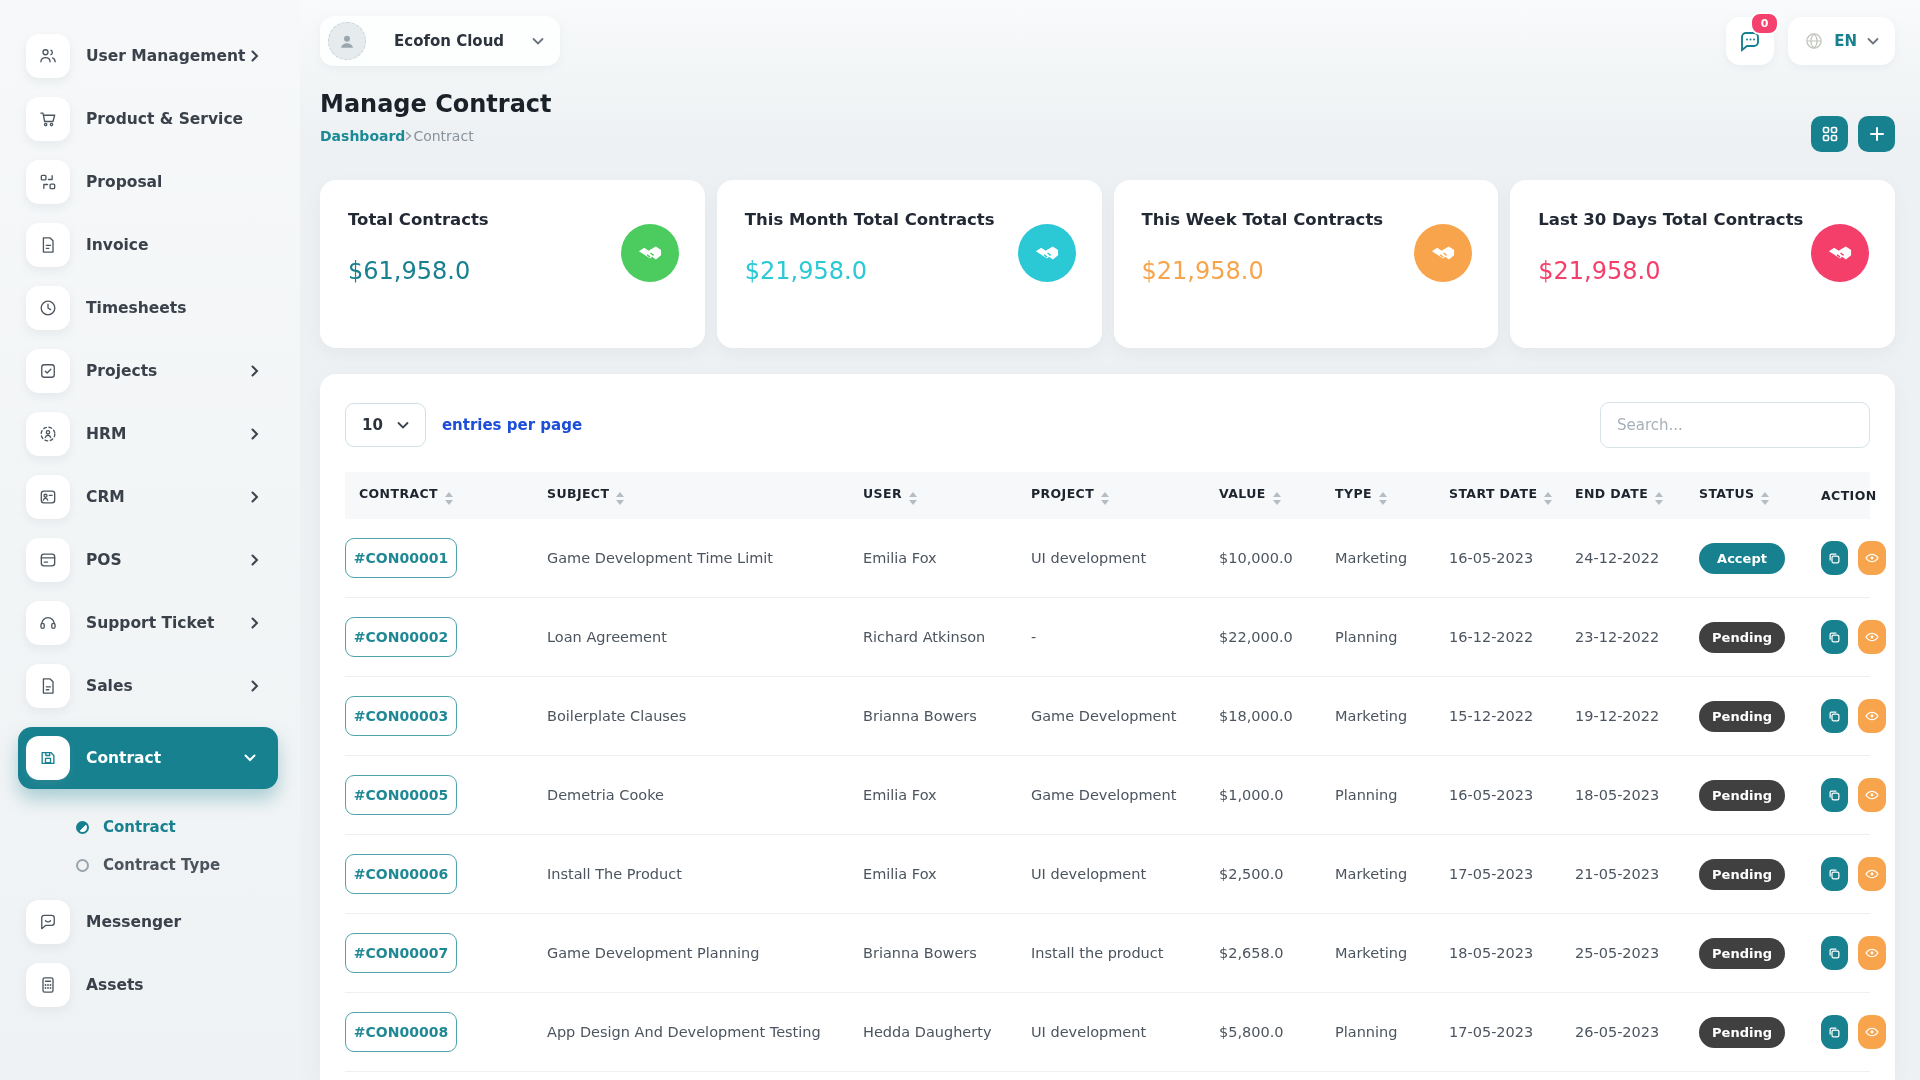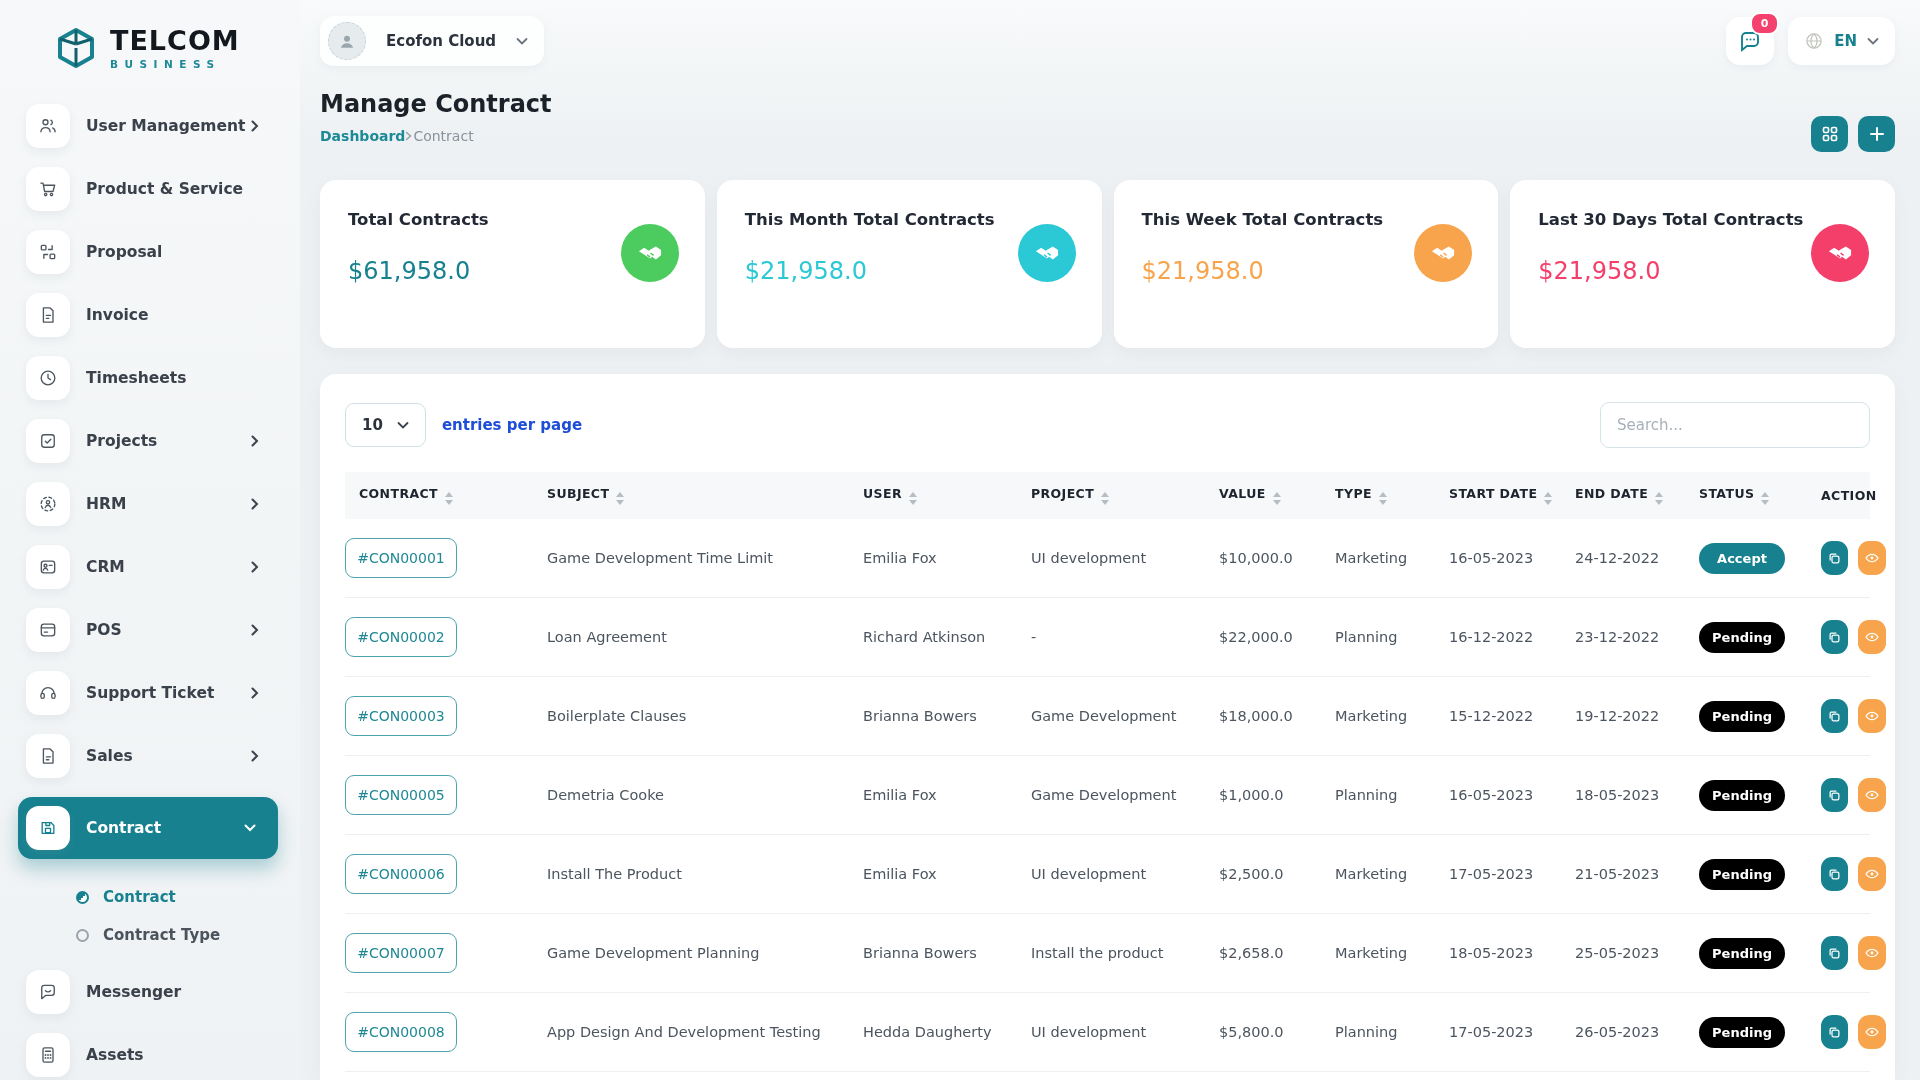--- a/index.html
+++ b/index.html
@@ -85,16 +85,6 @@
 <div class="app">
 
   <aside class="sidebar">
-    <div class="logo-row">
-      <svg width="44" height="44" viewBox="0 0 44 44">
-        <path d="M22 4 38 13v18L22 40 6 31V13z" fill="none" stroke="#17818f" stroke-width="4" stroke-linejoin="round"></path>
-        <path d="M22 4v14m0 0L6 13m16 5 16-5M22 22v18" fill="none" stroke="#10616c" stroke-width="3"></path>
-      </svg>
-      <div class="logo-text">
-        <div class="brand">TELCOM</div>
-        <div class="brand-sub">BUSINESS</div>
-      </div>
-    </div>
 
     <nav class="nav">
 

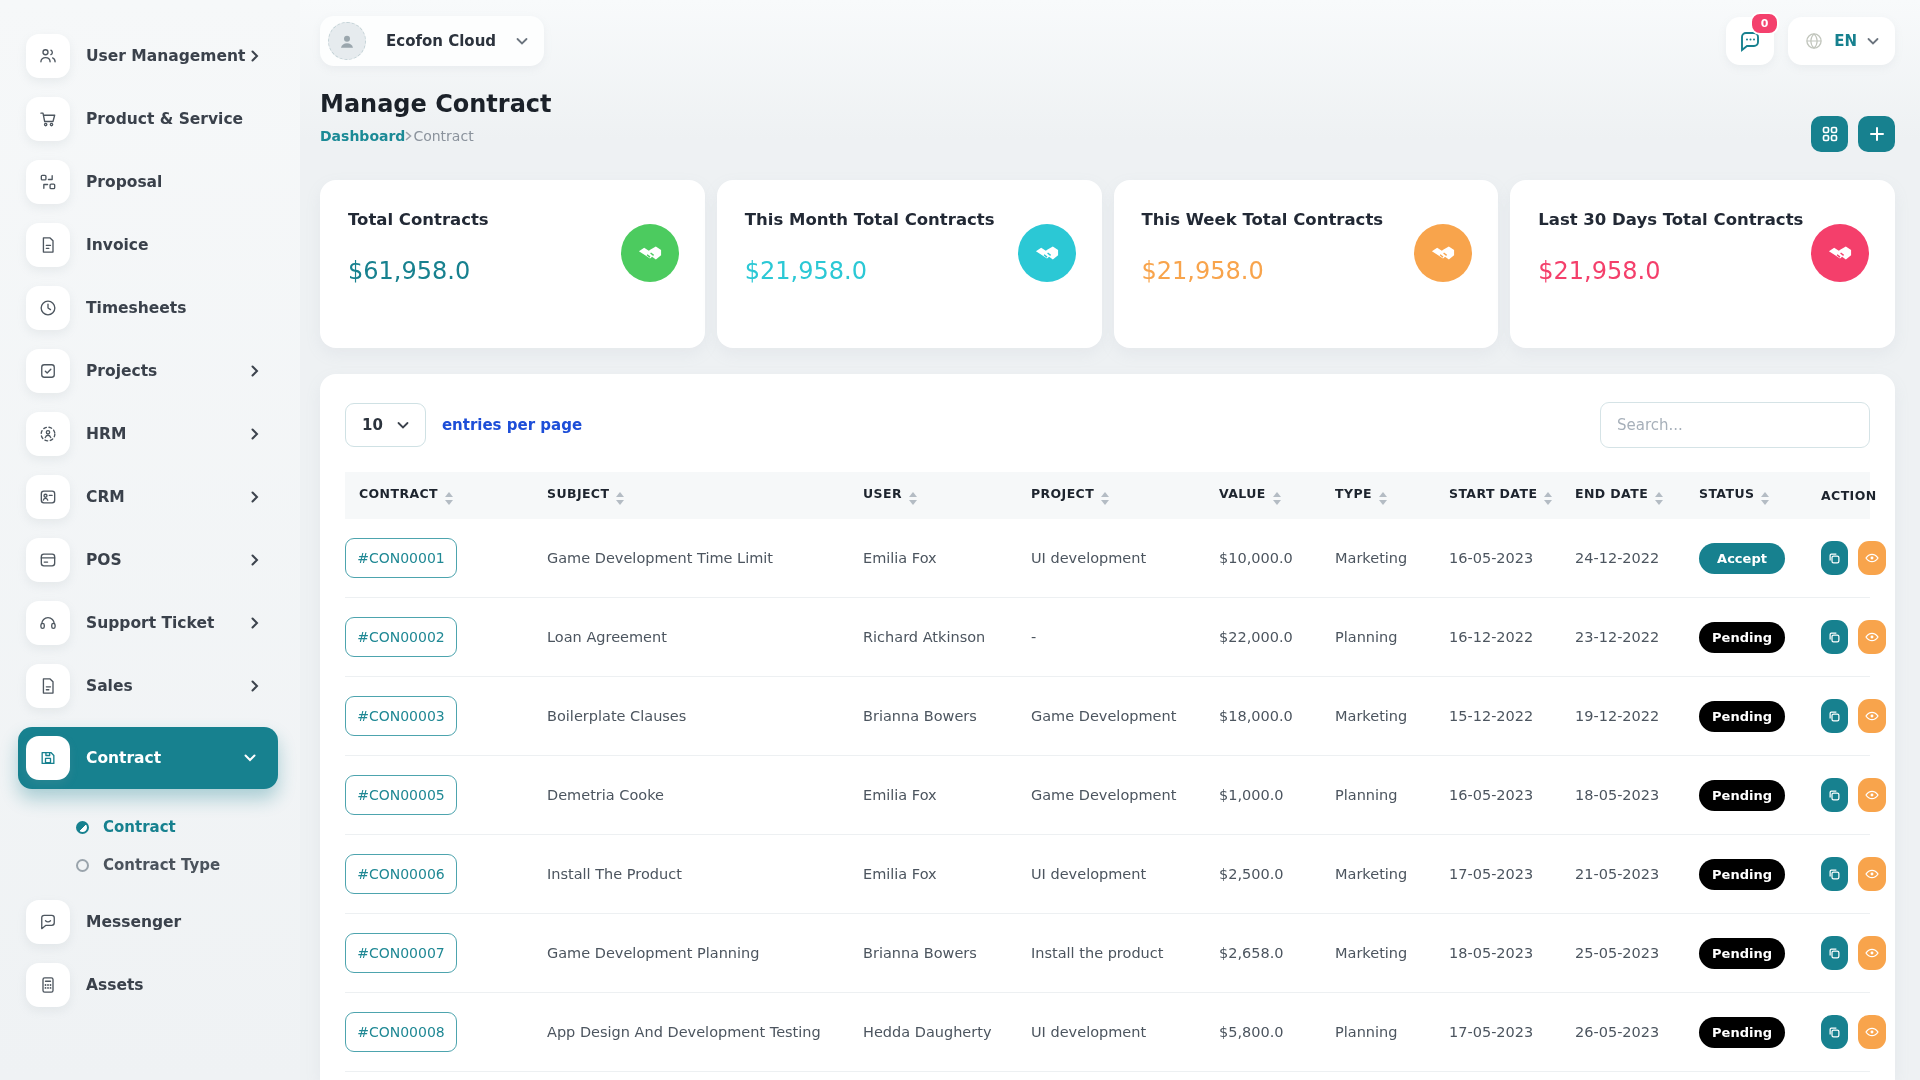--- a/index.html
+++ b/index.html
@@ -28,7 +28,7 @@
   
   .main{flex:1;padding:0 25px 0 20px;display:flex;flex-direction:column;overflow:hidden;}
   .topbar{display:flex;align-items:center;justify-content:space-between;padding-top:10px;height:62px;}
-  .workspace{display:flex;align-items:center;gap:20px;background:#fdfefe;border-radius:14px;padding:6px 16px 6px 8px;box-shadow:0 3px 8px rgba(150,160,170,.10);cursor:pointer;}
+  .workspace{display:flex;align-items:center;gap:28px;background:#fdfefe;border-radius:14px;padding:6px 16px 6px 8px;box-shadow:0 3px 8px rgba(150,160,170,.10);cursor:pointer;}
   .avatar{width:36px;height:36px;border-radius:50%;background:#e6ebee;border:1px dashed #c3d2d6;display:flex;align-items:center;justify-content:center;}
   .workspace-name{font-size:15px;font-weight:600;color:#2c333d;}
   .topbar-right{display:flex;align-items:center;gap:14px;}

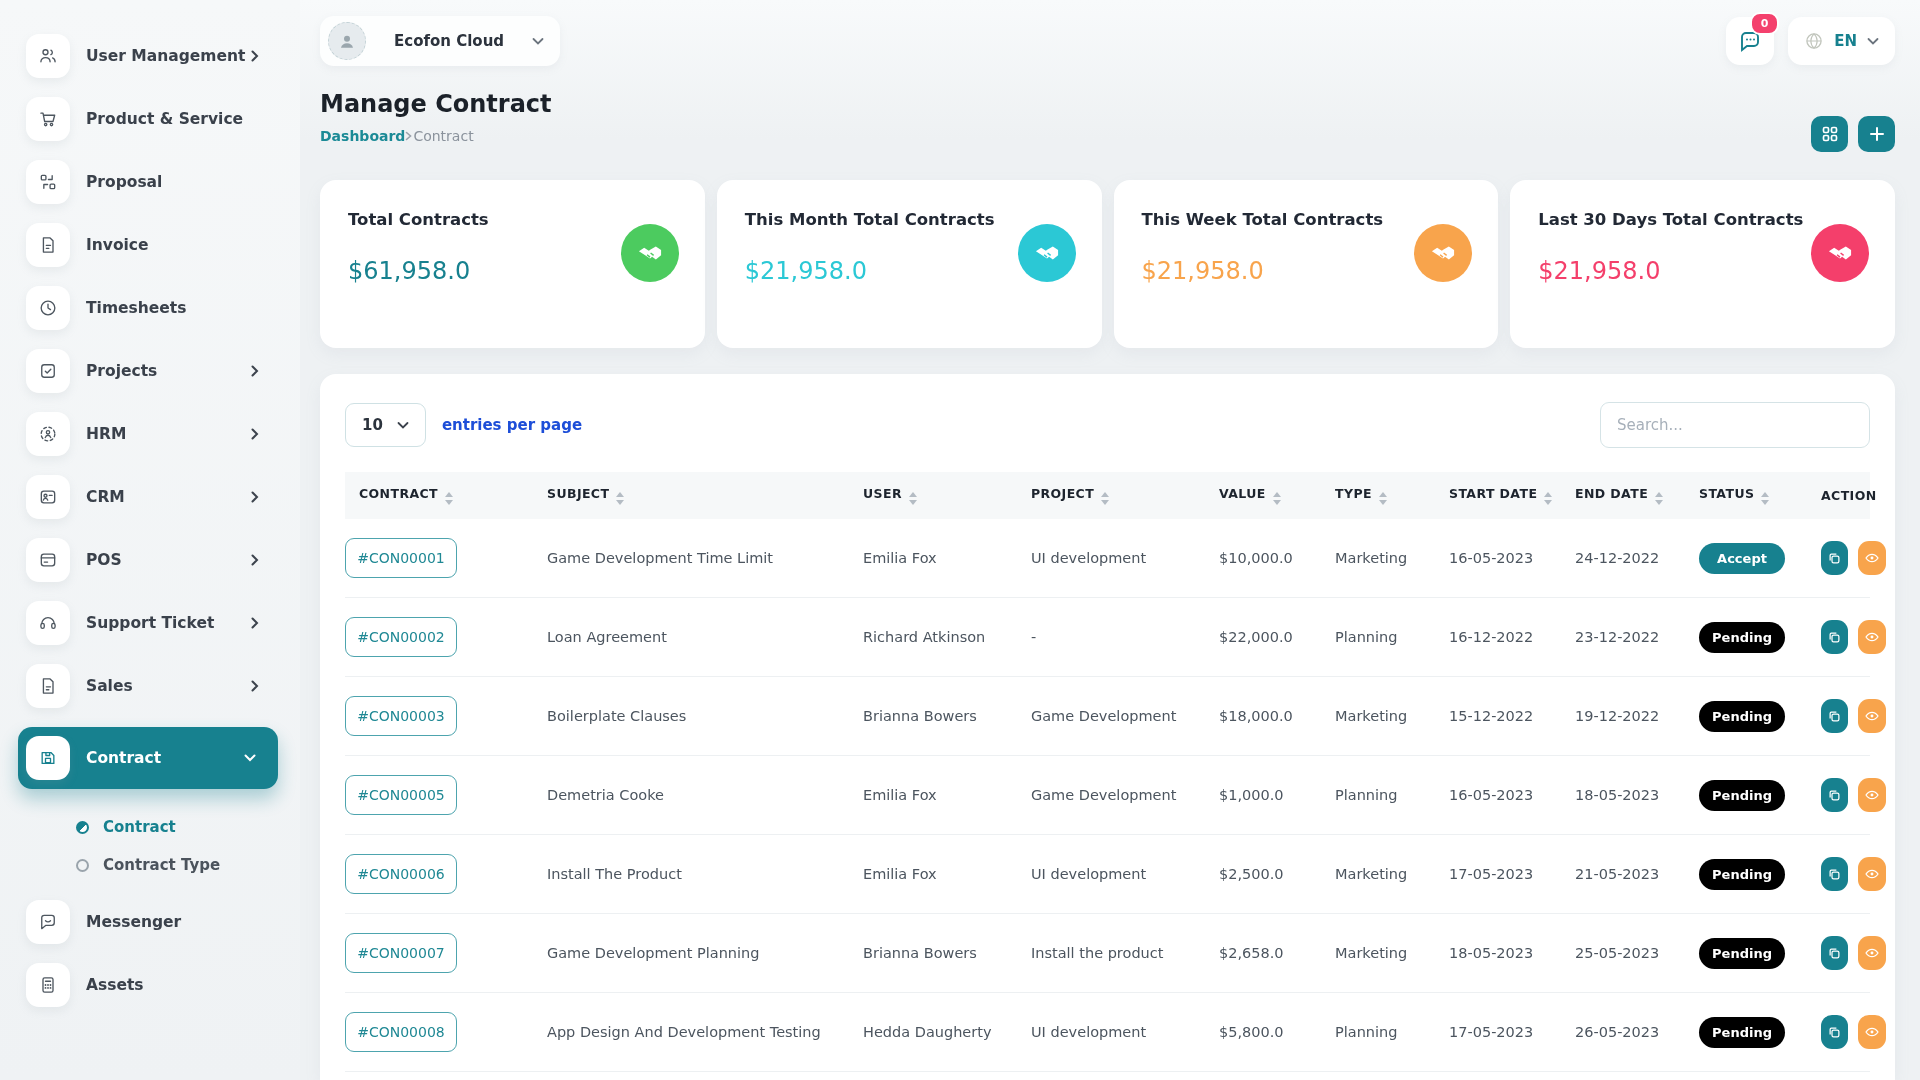--- a/index.html
+++ b/index.html
@@ -70,7 +70,7 @@
   .sort .down{border-top:5px solid #b4bcc4;}
   tbody td{border-bottom:1px solid #edf0f2;padding:19px 8px;font-size:14.5px;color:#4c555f;vertical-align:middle;}
   tbody td:first-child{padding-left:0;}
-  .con-chip{display:inline-block;border:1px solid #4da4ae;color:#1f8894;background:#fff;border-radius:9px;padding:11px 0;width:110px;text-align:center;font-size:14px;font-weight:400;cursor:pointer;}
+  .con-chip{display:inline-block;border:1px solid #4da4ae;color:#1f8894;background:#fff;border-radius:9px;padding:11px 0;width:110px;text-align:center;font-size:14px;font-weight:700;cursor:pointer;}
   .badge{display:inline-block;width:86px;text-align:center;padding:8px 0;border-radius:17px;color:#fff;font-size:13px;font-weight:600;}
   .badge[data-status="Accept"]{background:#17818f;}
   .badge[data-status="Pending"]{background:#000000;}

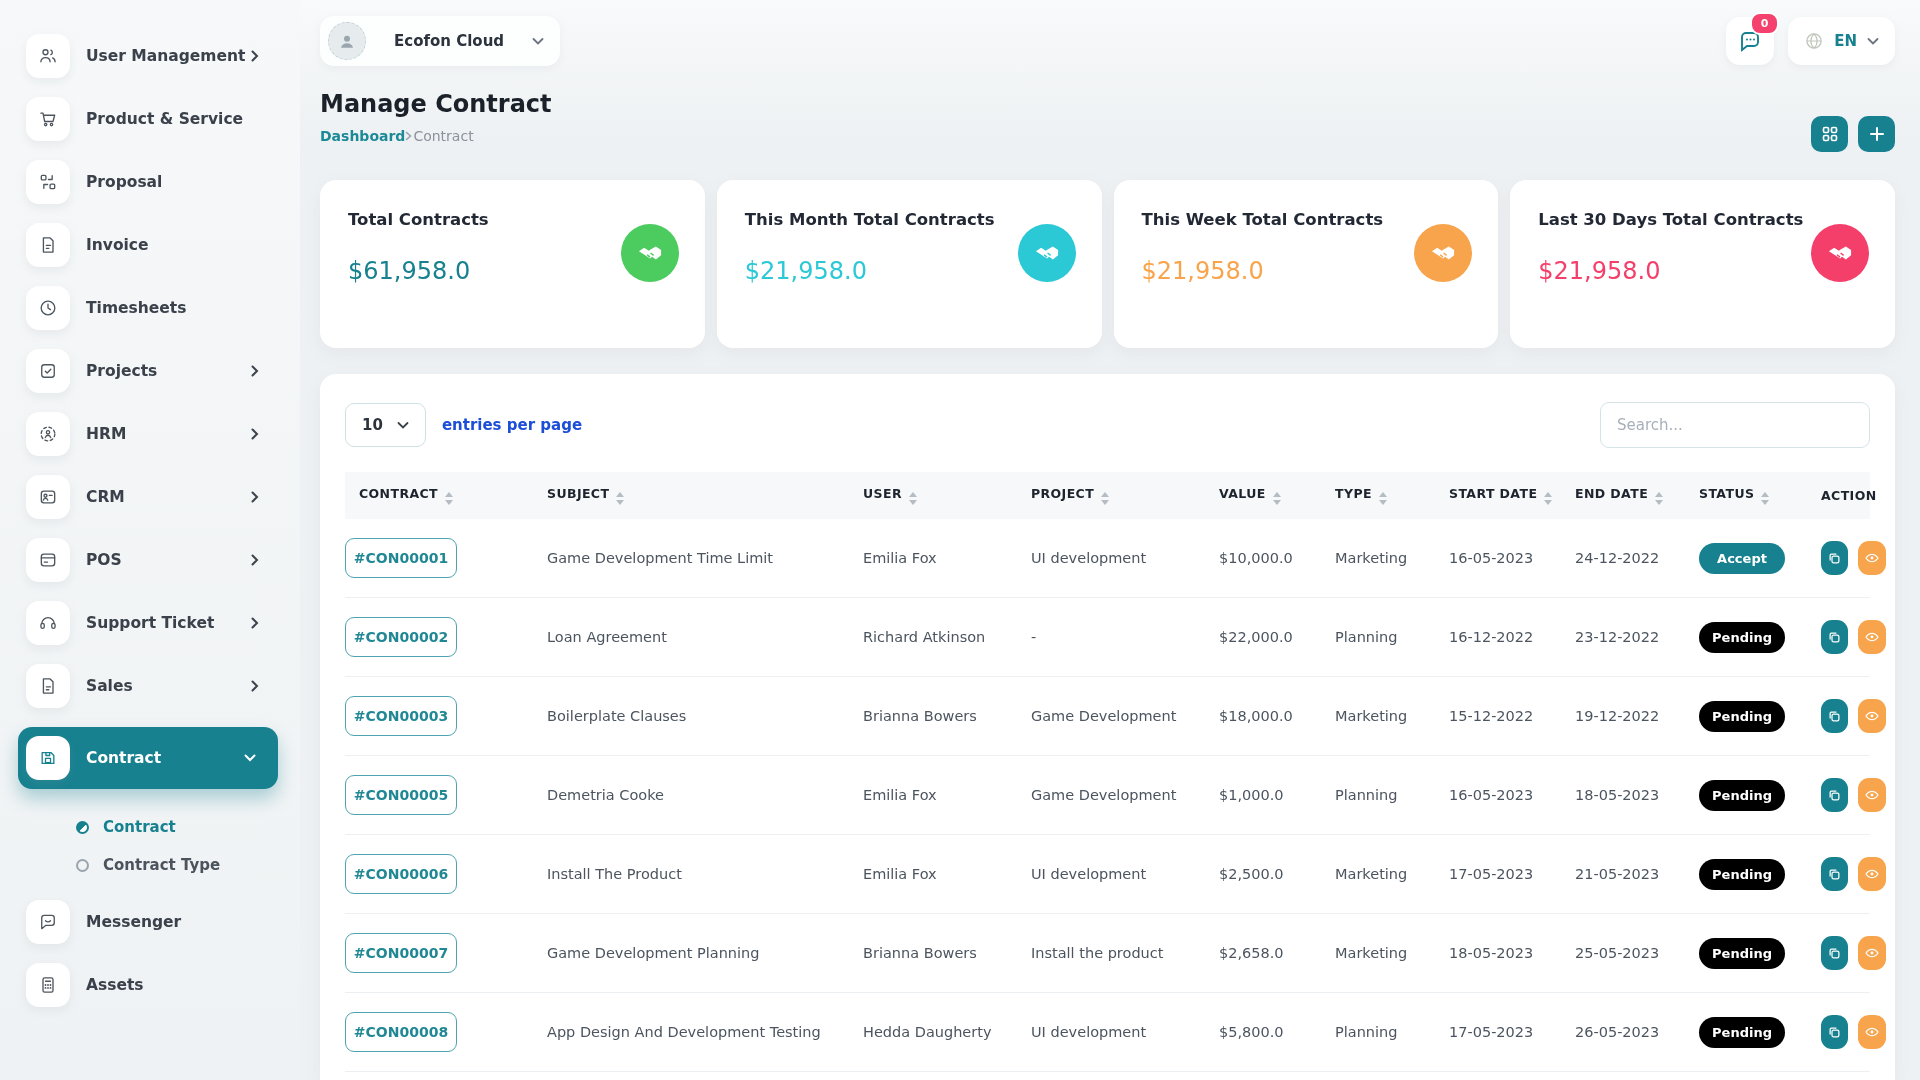--- a/index.html
+++ b/index.html
@@ -73,7 +73,7 @@
   .con-chip{display:inline-block;border:1px solid #4da4ae;color:#1f8894;background:#fff;border-radius:9px;padding:11px 0;width:110px;text-align:center;font-size:14px;font-weight:700;cursor:pointer;}
   .badge{display:inline-block;width:86px;text-align:center;padding:8px 0;border-radius:17px;color:#fff;font-size:13px;font-weight:600;}
   .badge[data-status="Accept"]{background:#17818f;}
-  .badge[data-status="Pending"]{background:#000000;}
+  .badge[data-status="Pending"]{background:#404040;}
   .actions{display:flex;gap:10px;}
   .act-btn{width:35px;height:34px;border:none;border-radius:11px;display:flex;align-items:center;justify-content:center;cursor:pointer;}
   .act-copy{background:#17818f}.act-view{background:#f8a44c}

